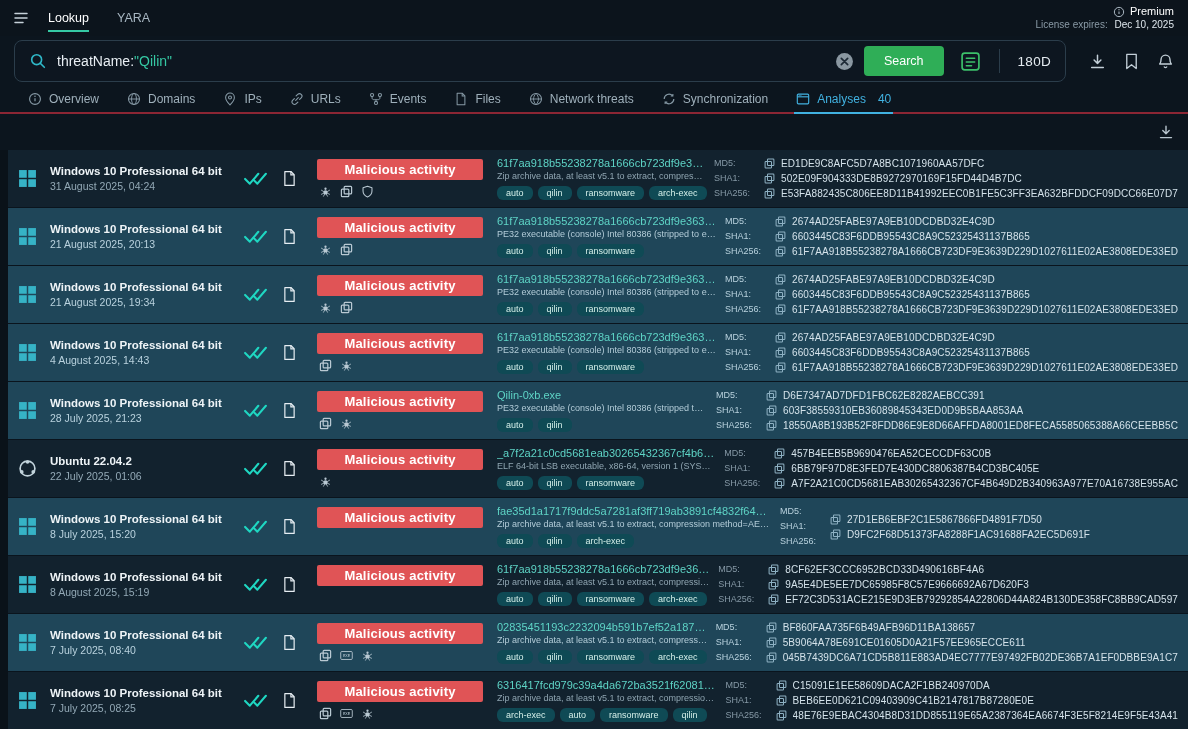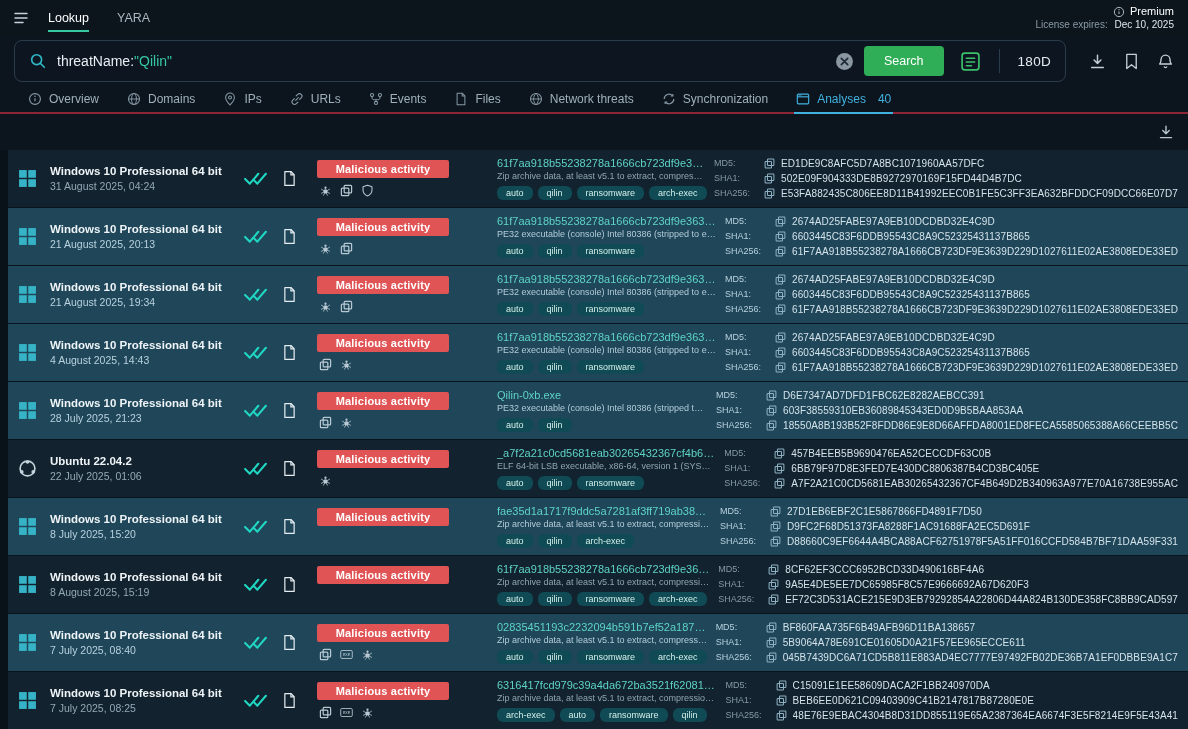--- a/index.html
+++ b/index.html
@@ -79,7 +79,7 @@
   .doc-ic { width:13px; height:17px; color:#e6edf2; cursor:pointer; }
 
   .badge-cell { flex:0 0 180px; display:flex; flex-direction:column; justify-content:center; gap:5px; }
-  .badge { width:132px; background:#e05456; color:#fff; font-size:11px; font-weight:bold;
+  .badge { width:166px; background:#e05456; color:#fff; font-size:13px; font-weight:bold;
     text-align:center; border-radius:2px; padding:3px 0; letter-spacing:.2px; }
   .mini-icons { display:flex; align-items:center; gap:8px; height:14px; padding-left:2px; }
   .mini-icon { width:13px; height:13px; color:#b9c9d3; }

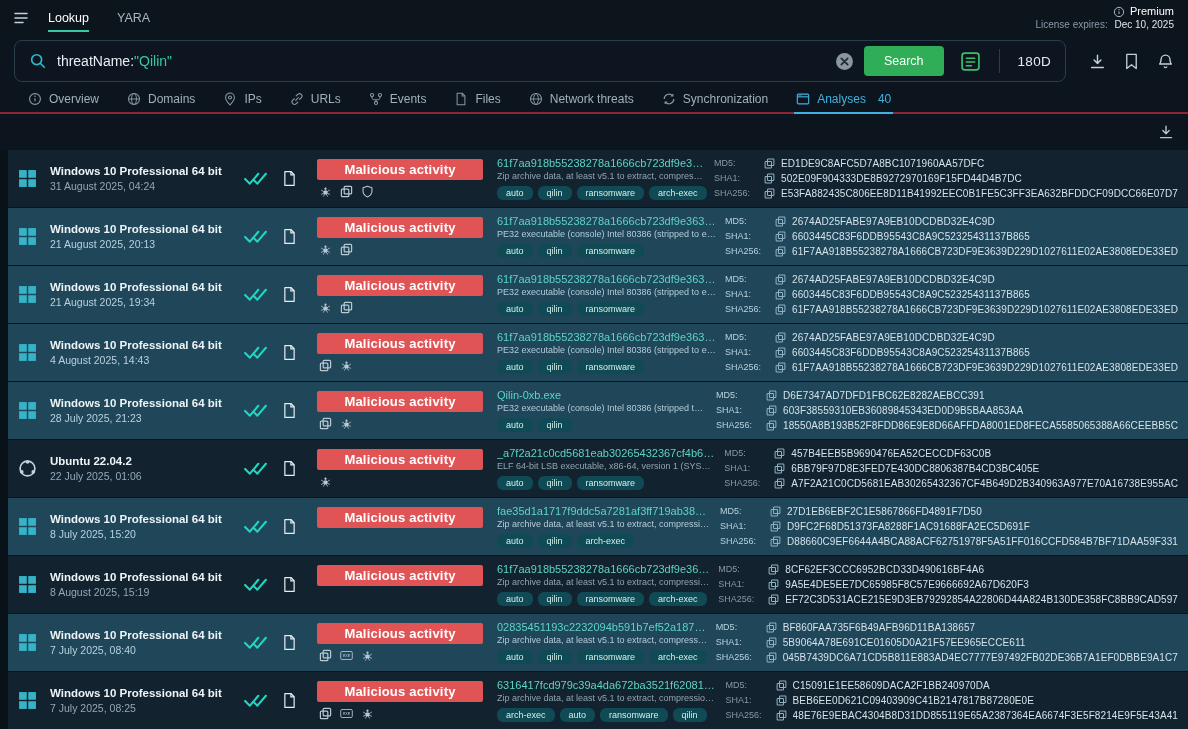--- a/index.html
+++ b/index.html
@@ -930,15 +930,6 @@
             </span>
             <span class="hash-val">D9FC2F68D51373FA8288F1AC91688FA2EC5D691F</span>
           </div>
-          <div class="hash-line">
-            <span class="icon copy-ic" data-icon="copysmall">
-              <svg viewBox="0 0 12 12">
-                <rect x="3.8" y="1.2" width="7" height="7" rx=".8" fill="none" stroke="currentColor" stroke-width="1.1"></rect>
-                <rect x="1.2" y="3.8" width="7" height="7" rx=".8" fill="none" stroke="currentColor" stroke-width="1.1"></rect>
-              </svg>
-            </span>
-            <span class="hash-val">D88660C9EF6644A4BCA88ACF62751978F5A51FF016CCFD584B7BF71DAA59F331</span>
-          </div>
         </div>
     </div>
   </div>

